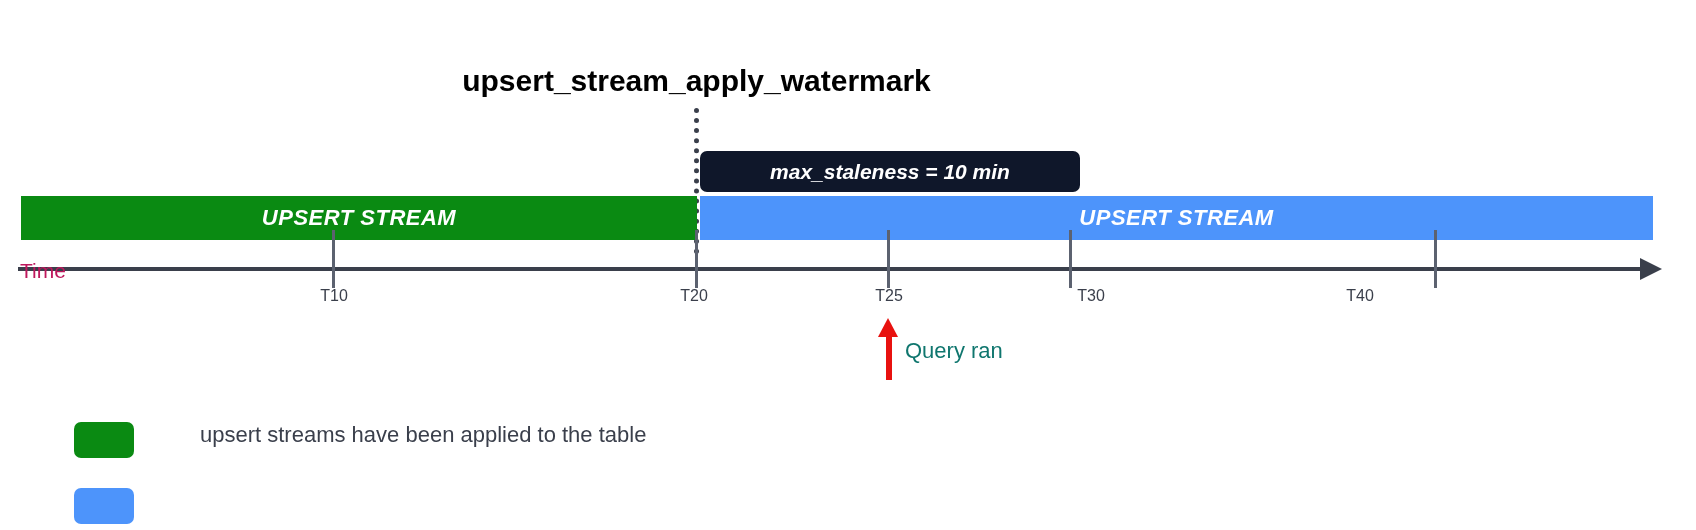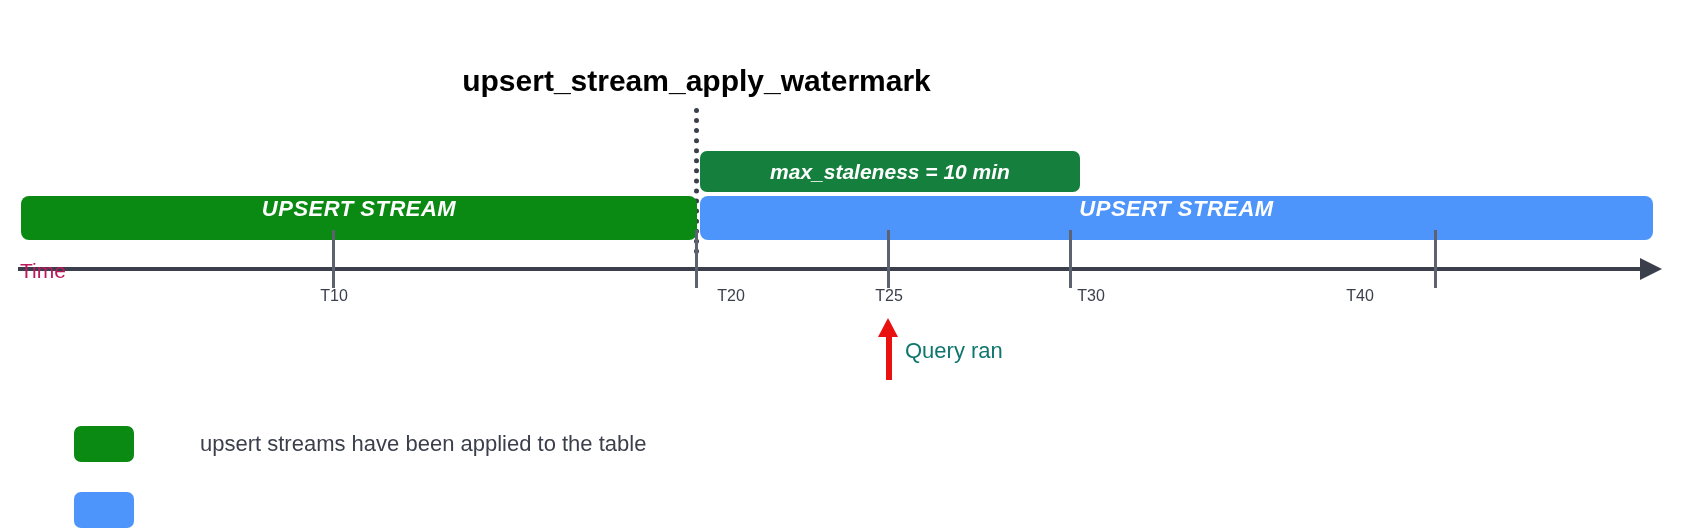--- a/index.html
+++ b/index.html
@@ -56,7 +56,7 @@
     top: 117px;
     width: 380px;
     height: 41px;
-    background: #15803d;
+    background: #0f172a;
     border-radius: 7px;
     display: flex;
     align-items: center;

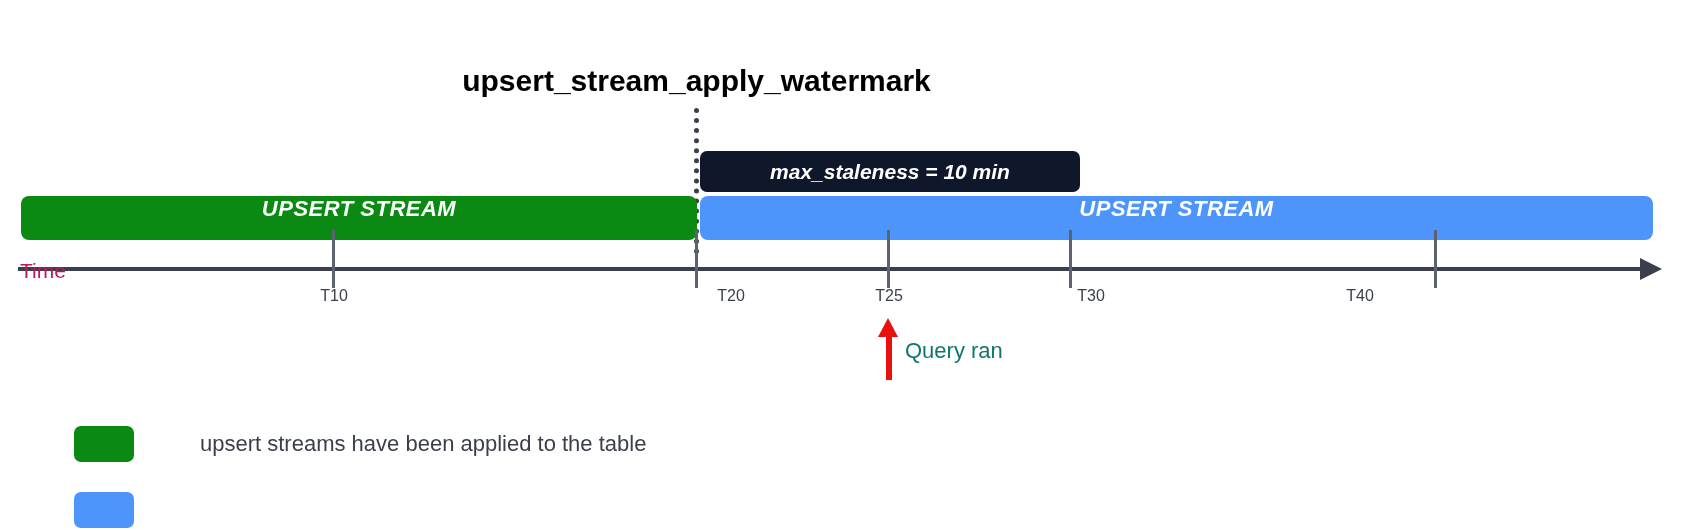--- a/index.html
+++ b/index.html
@@ -75,8 +75,9 @@
     position: absolute;
     top: 162px;
     height: 44px;
-    border-radius: 8px;
+    border-radius: 0;
     display: flex;
+    align-items: center;
     justify-content: center;
   }
   .stream-bar.applied {

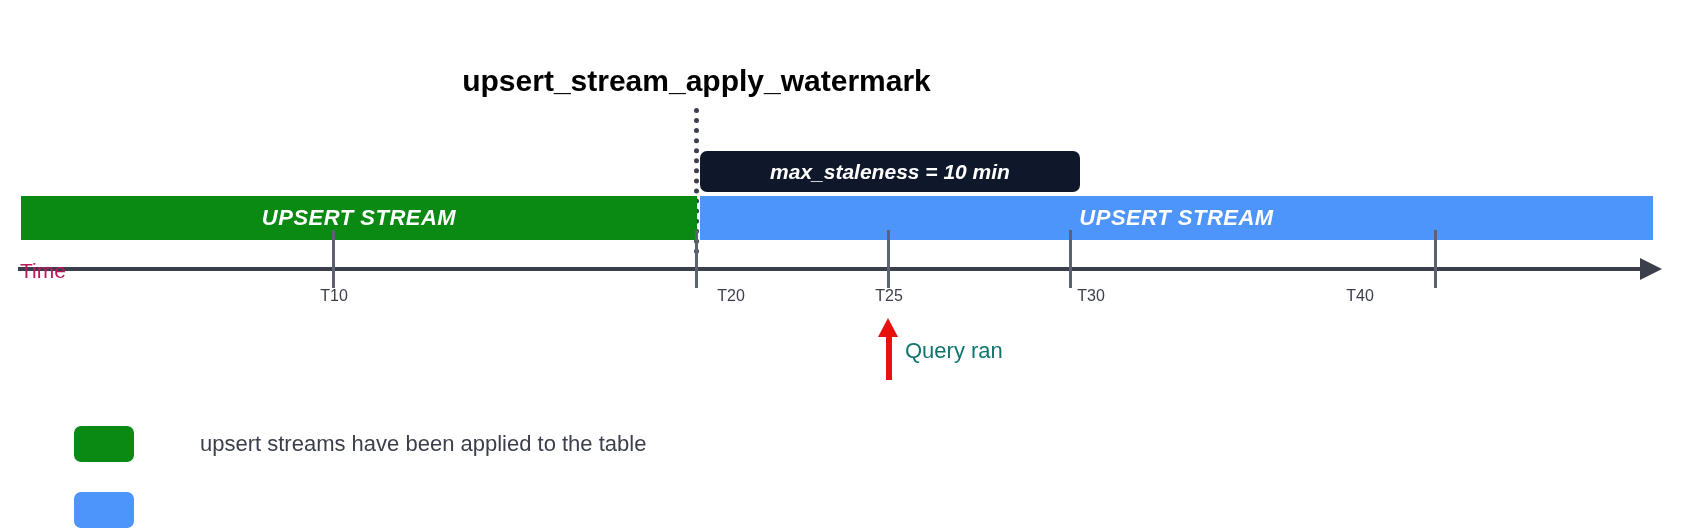--- a/index.html
+++ b/index.html
@@ -235,7 +235,7 @@
   <div class="tick" style="left:1434px"></div>
 
   <div class="tick-label" style="left:334px">T10</div>
-  <div class="tick-label" style="left:731px">T20</div>
+  <div class="tick-label" style="left:694px">T20</div>
   <div class="tick-label" style="left:889px">T25</div>
   <div class="tick-label" style="left:1091px">T30</div>
   <div class="tick-label" style="left:1360px">T40</div>

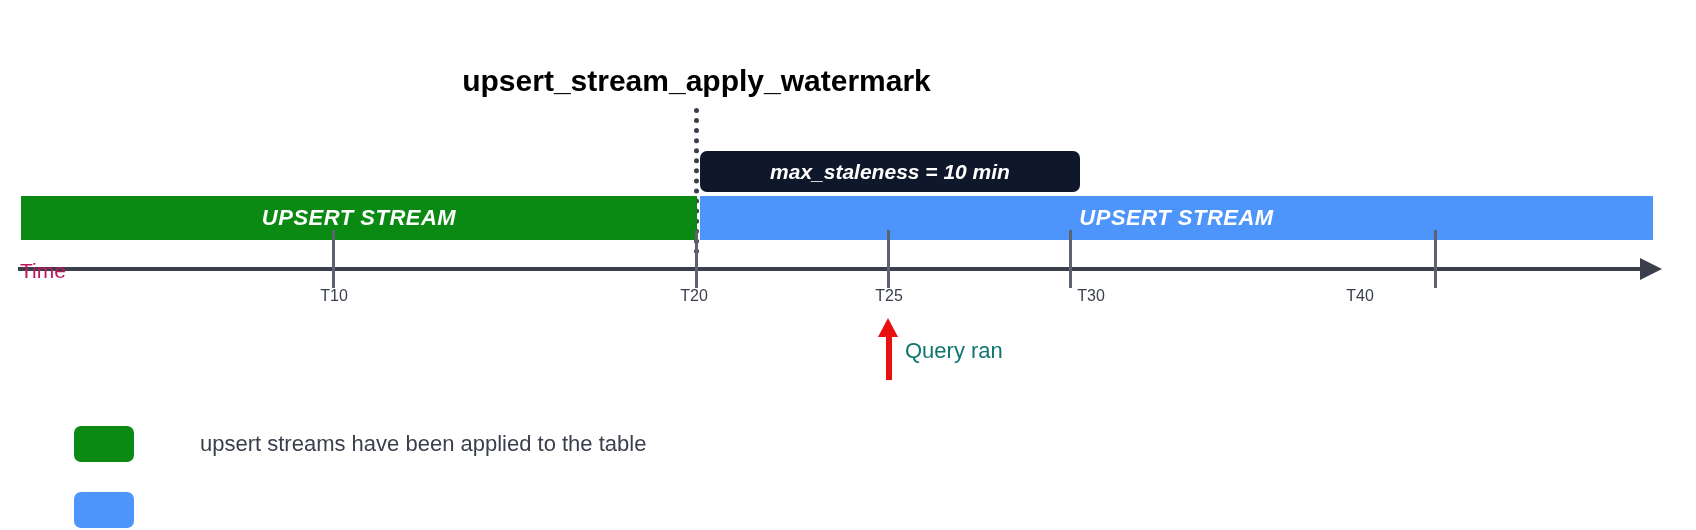--- a/index.html
+++ b/index.html
@@ -186,7 +186,6 @@
   }
   .legend-row {
     display: flex;
-    align-items: center;
     height: 44px;
     margin-bottom: 22px;
   }

